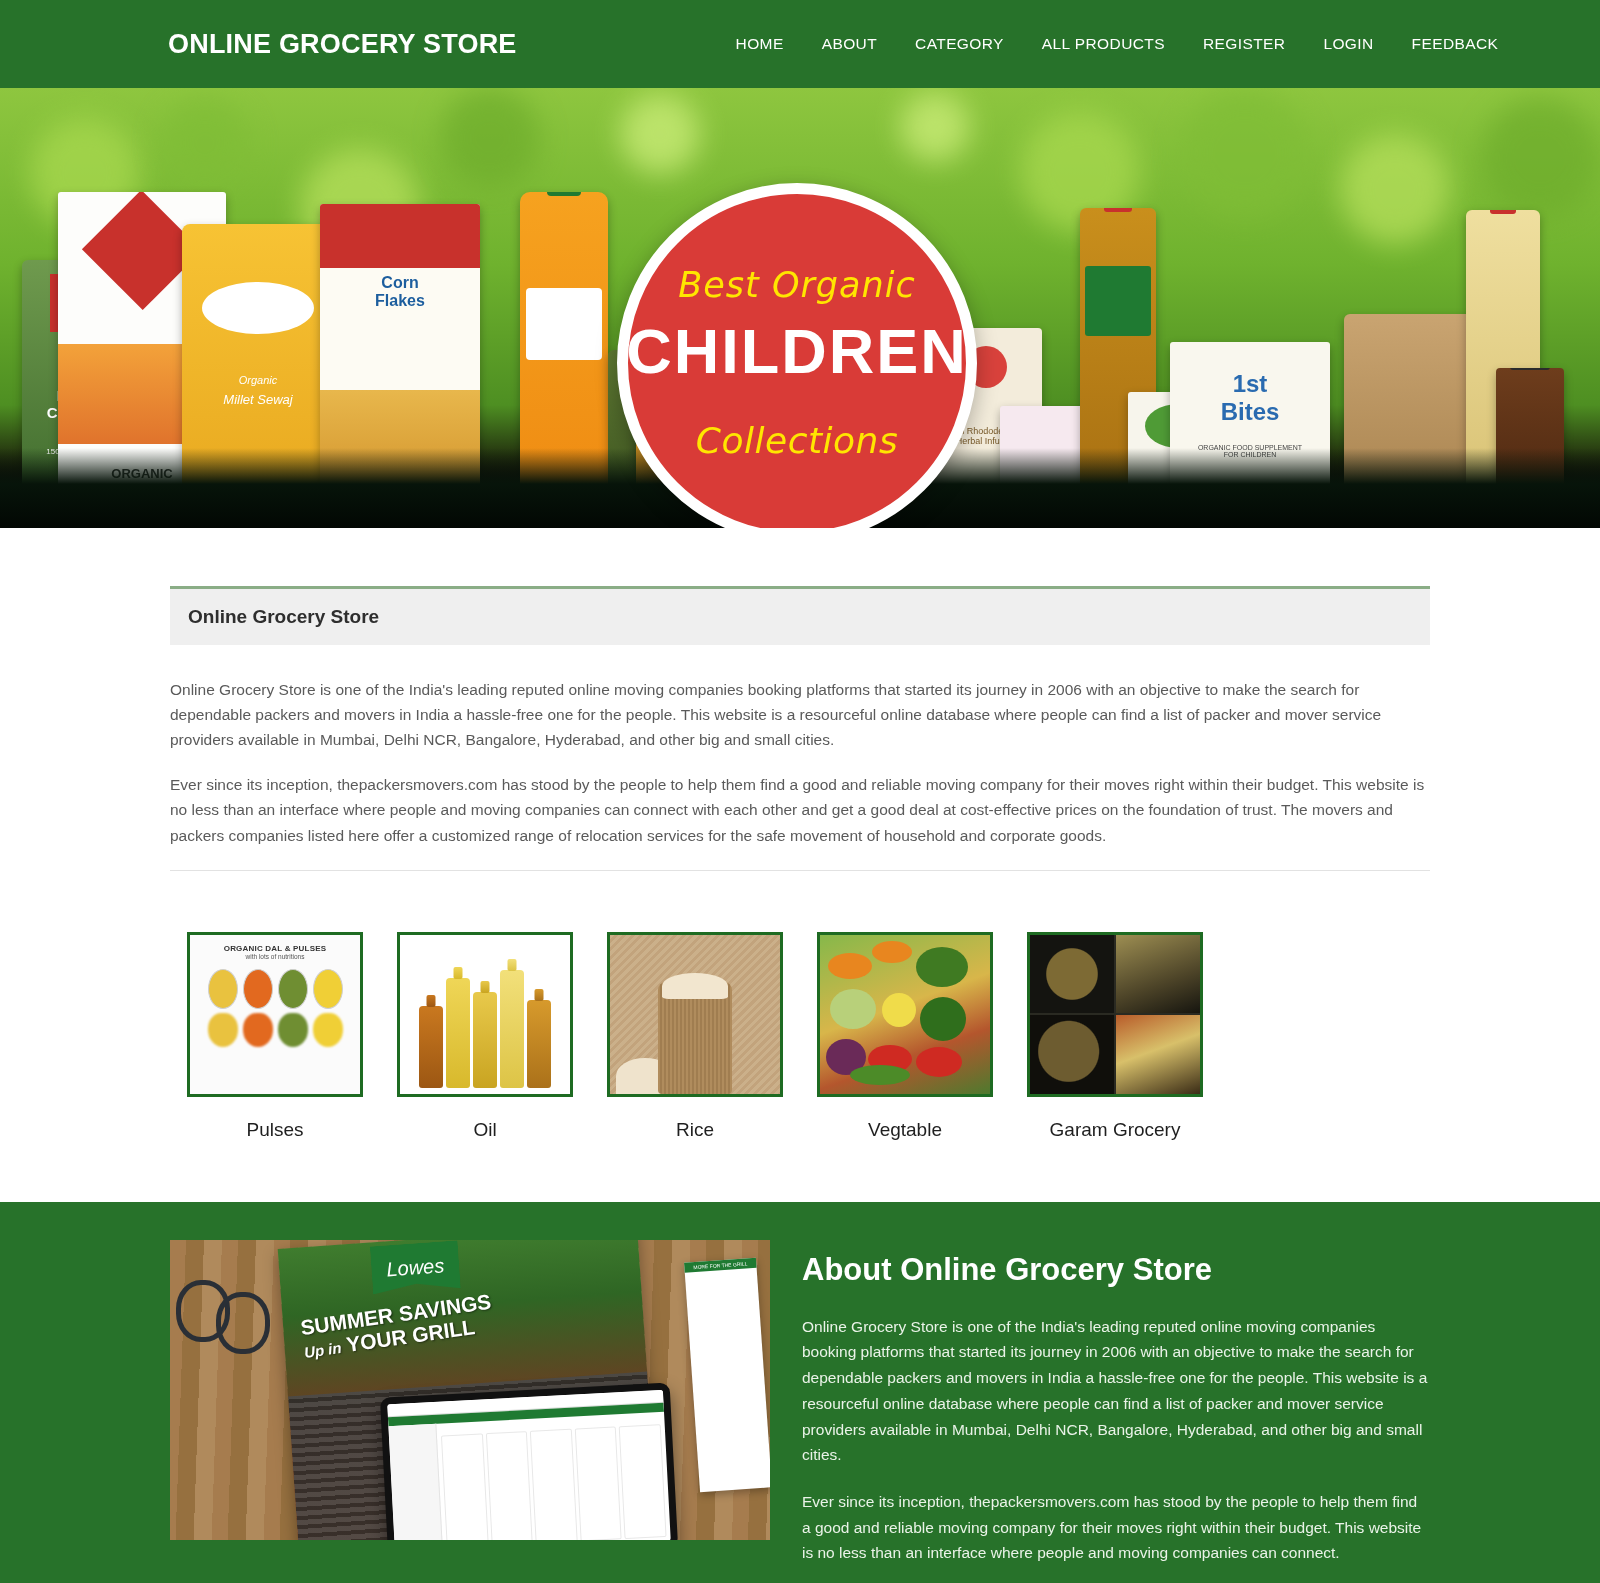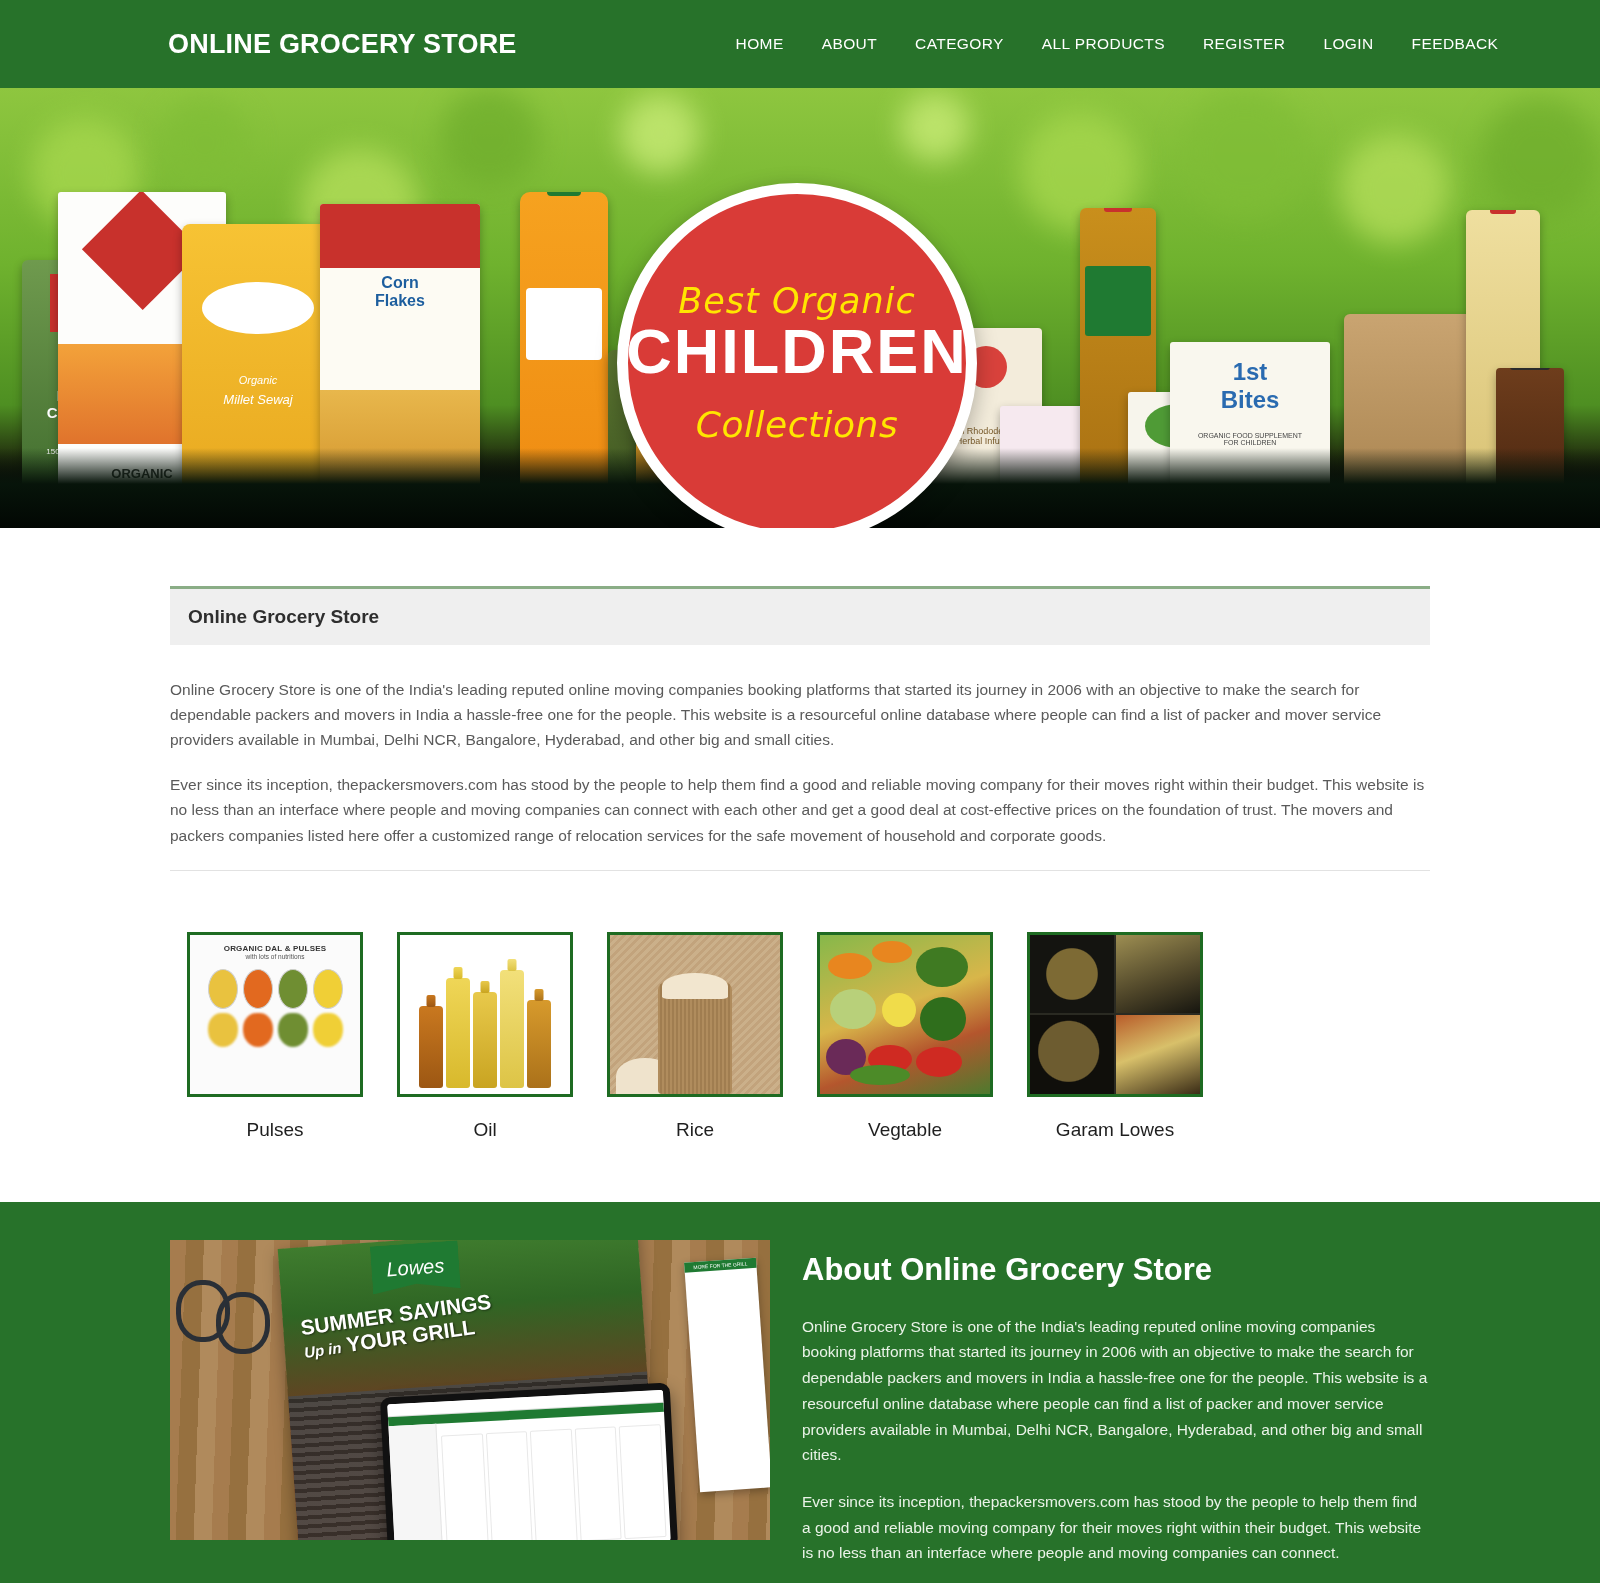--- a/index.html
+++ b/index.html
@@ -72,6 +72,7 @@
     align-items: center; justify-content: center;
     text-align: center;
     overflow: hidden;
+    gap: 16px;
   }
   .badge-top {
     color: #ffe600; font-size: 35px; font-style: italic;

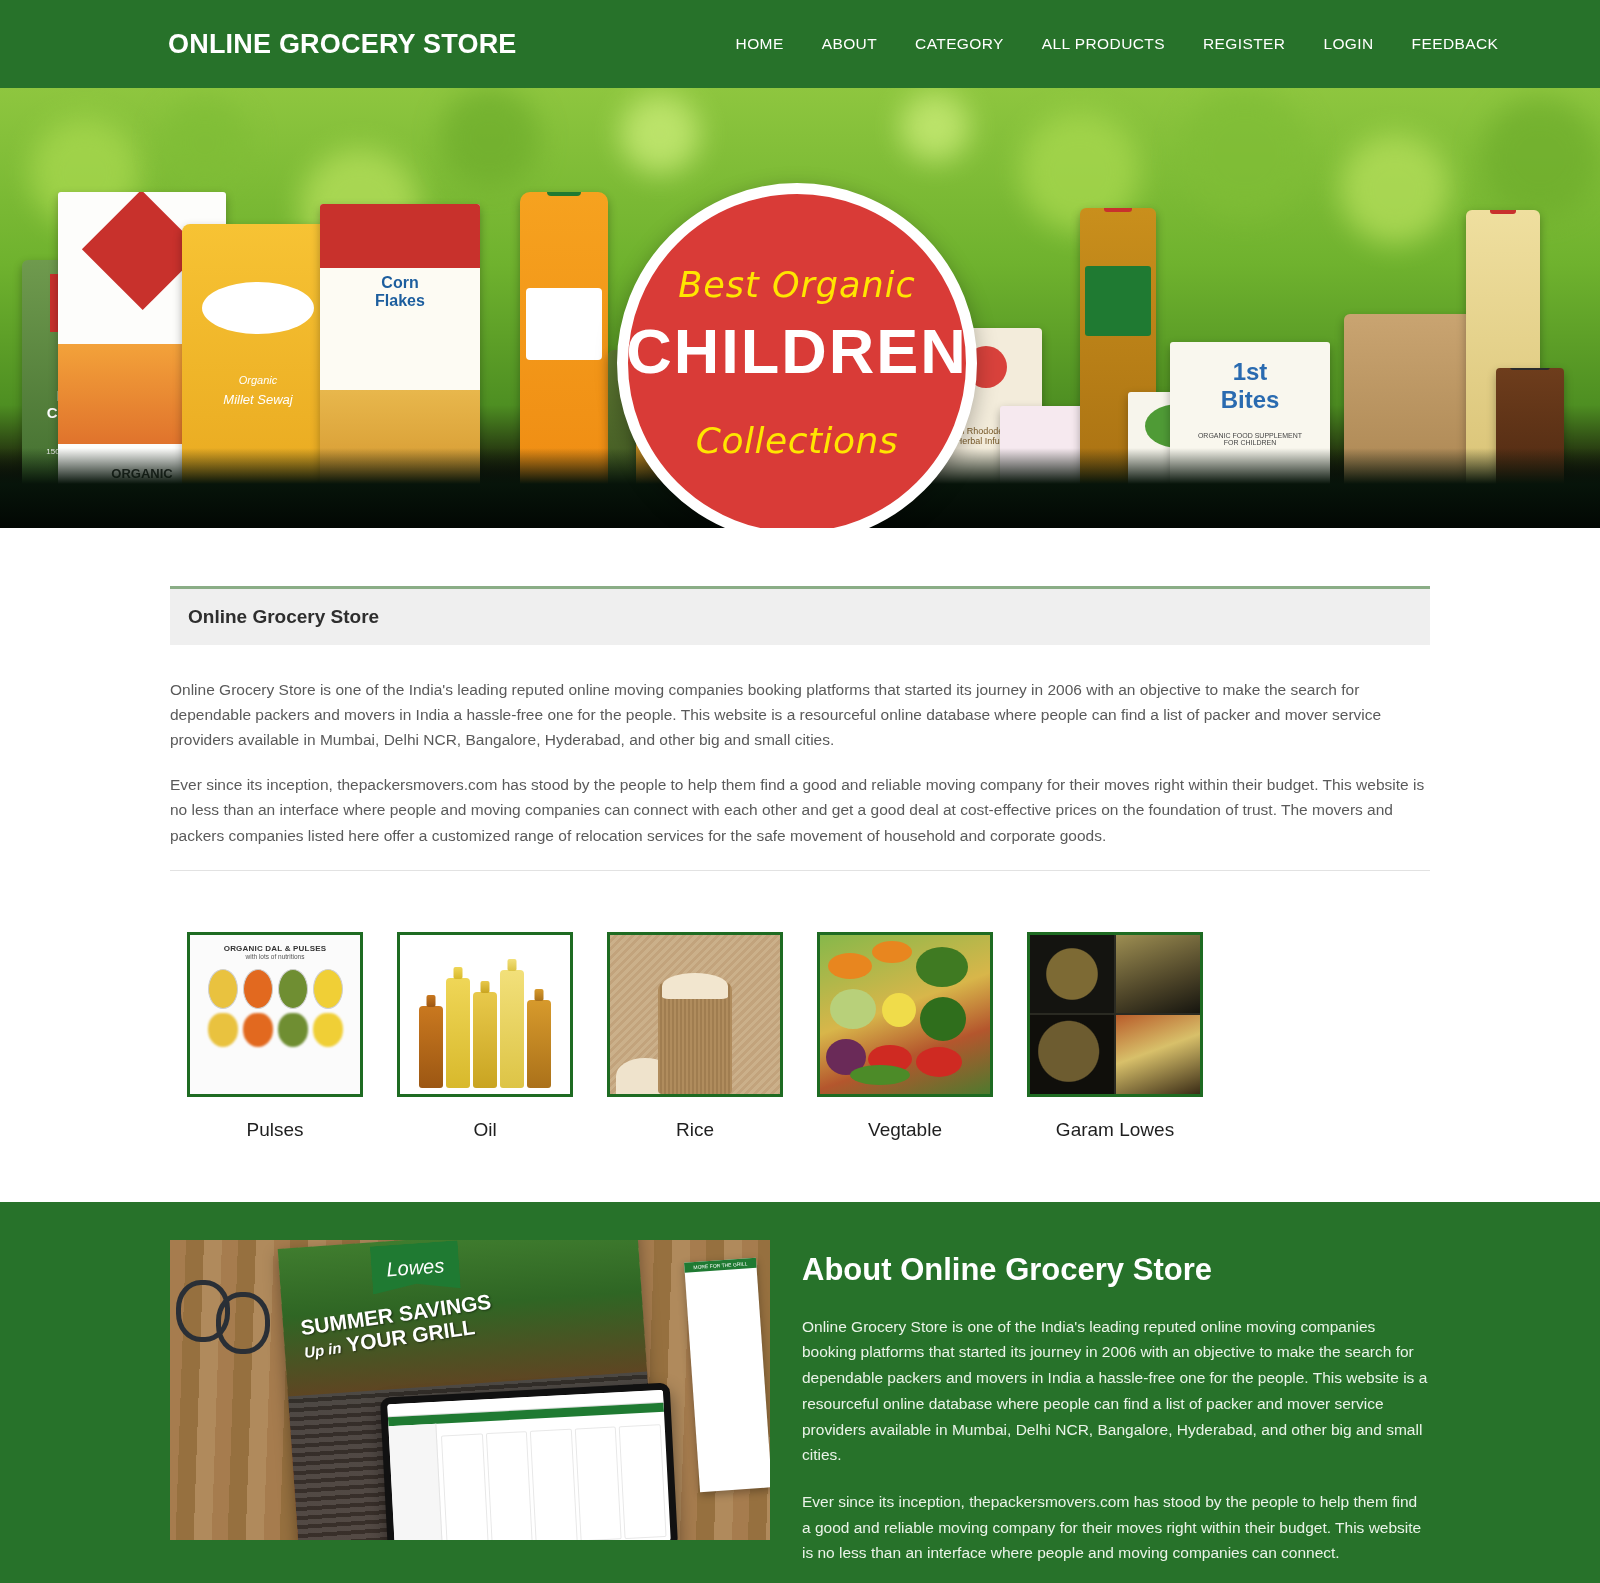--- a/index.html
+++ b/index.html
@@ -319,7 +319,7 @@
     <div style="margin:12px auto 0;width:66px;height:44px;background:#4f9b36;border-radius:50%;"></div>
   </div>
   <div class="prod" style="left:1170px; width:160px; height:168px; background:#f9f7ee;border-radius:3px;">
-    <div class="cap" style="color:#2a6bb0;font-size:24px;font-weight:bold;margin-top:16px;">1st<br>Bites</div>
+    <div class="cap" style="color:#2a6bb0;font-size:24px;font-weight:bold;margin-top:28px;">1st<br>Bites</div>
     <div class="cap" style="color:#444;font-size:7px;margin-top:18px;">ORGANIC FOOD SUPPLEMENT<br>FOR CHILDREN</div>
   </div>
   <div class="prod" style="left:1344px; width:130px; height:196px; background:linear-gradient(180deg,#c9a471,#a8834f);border-radius:6px;"></div>

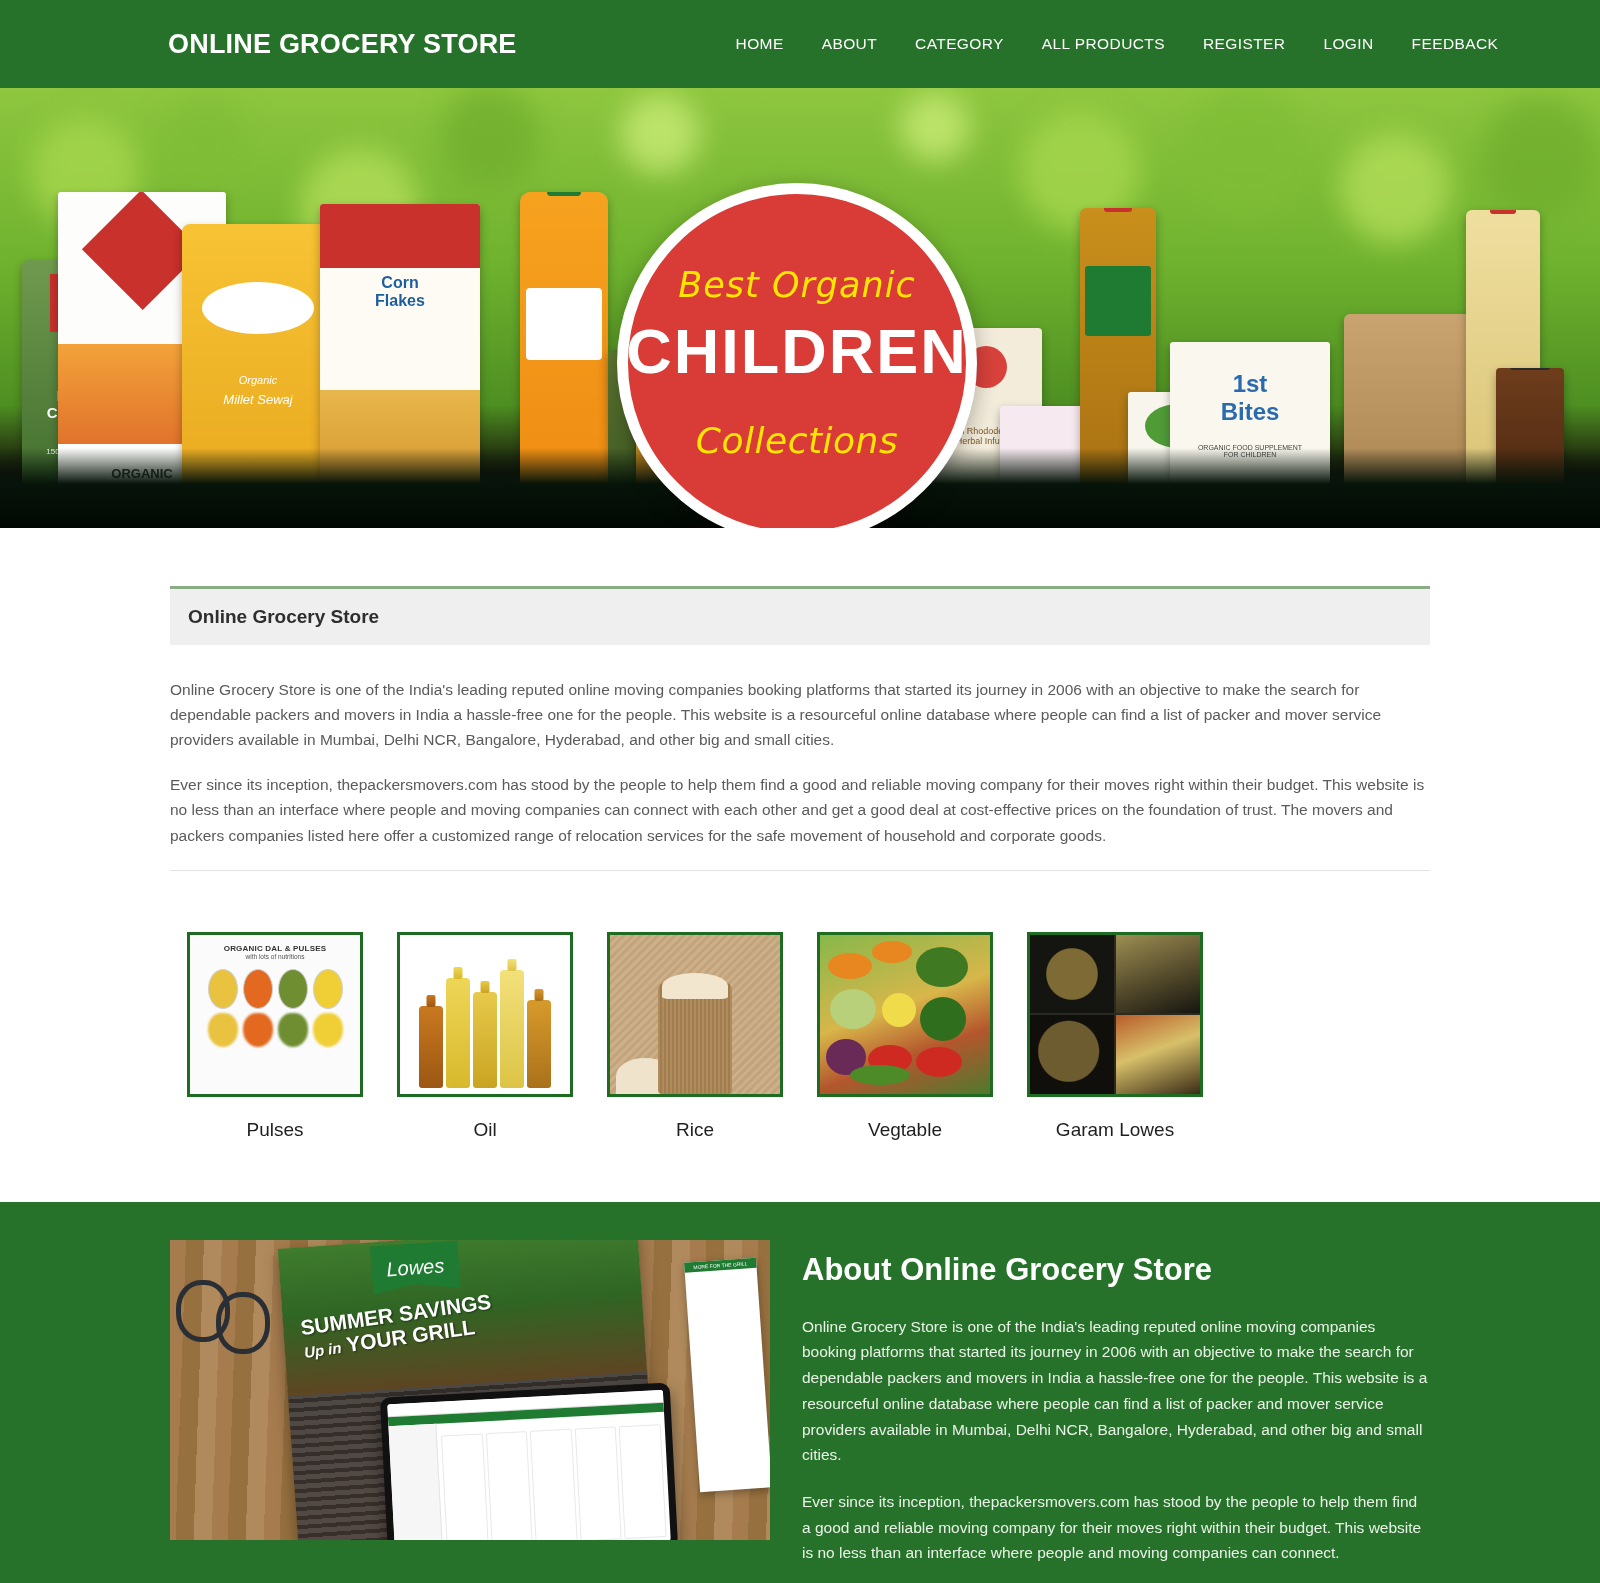--- a/index.html
+++ b/index.html
@@ -416,7 +416,7 @@
           <div class="m-cell" style="background:radial-gradient(circle at 46% 46%,#6d5c30 0 48%,#100f0b 50%);"></div>
           <div class="m-cell" style="background:linear-gradient(160deg,#b85c2a,#d8c06a 45%,#3a2c16);"></div>
         </div>
-        <div class="cat-label">Garam Lowes</div>
+        <div class="cat-label">Garam Grocery</div>
       </div>
 
     </div>

